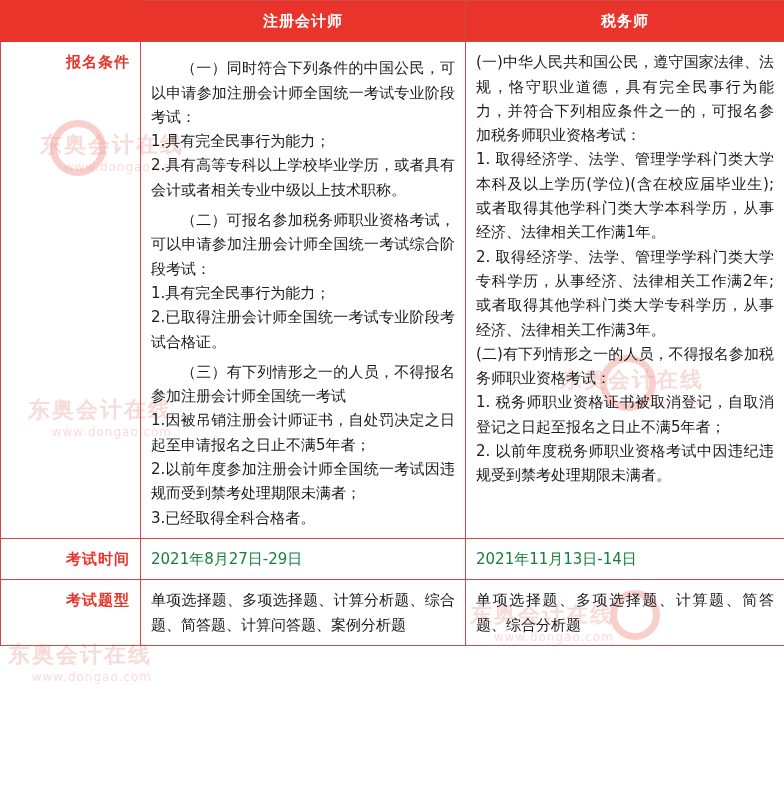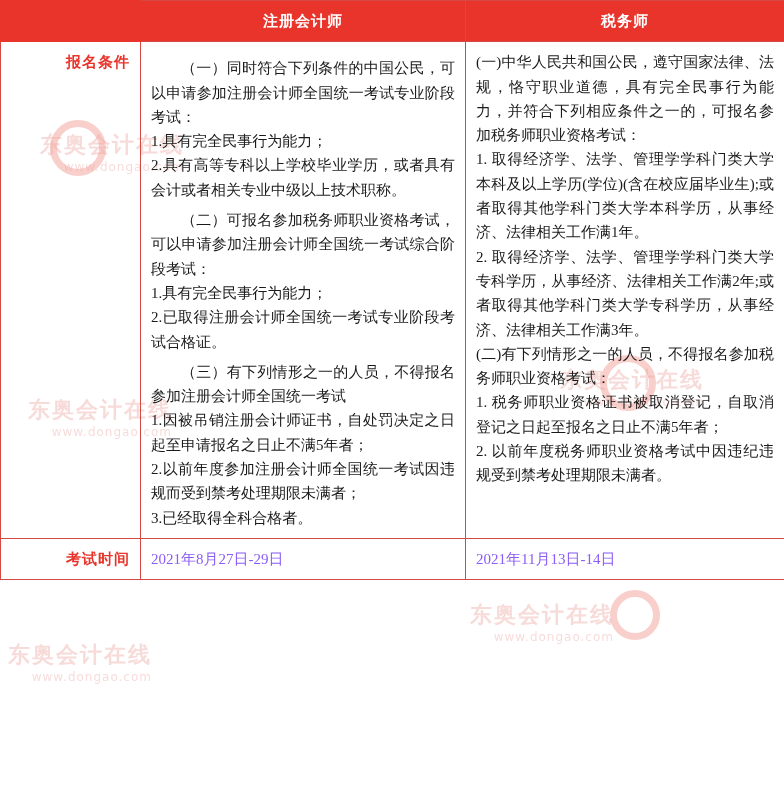--- a/index.html
+++ b/index.html
@@ -39,7 +39,6 @@
     font-size: 15px;
     line-height: 1.62;
     box-sizing: border-box;
-    font-family: Liberation Serif, serif;
   }
   thead th {
     background: #e8342a;

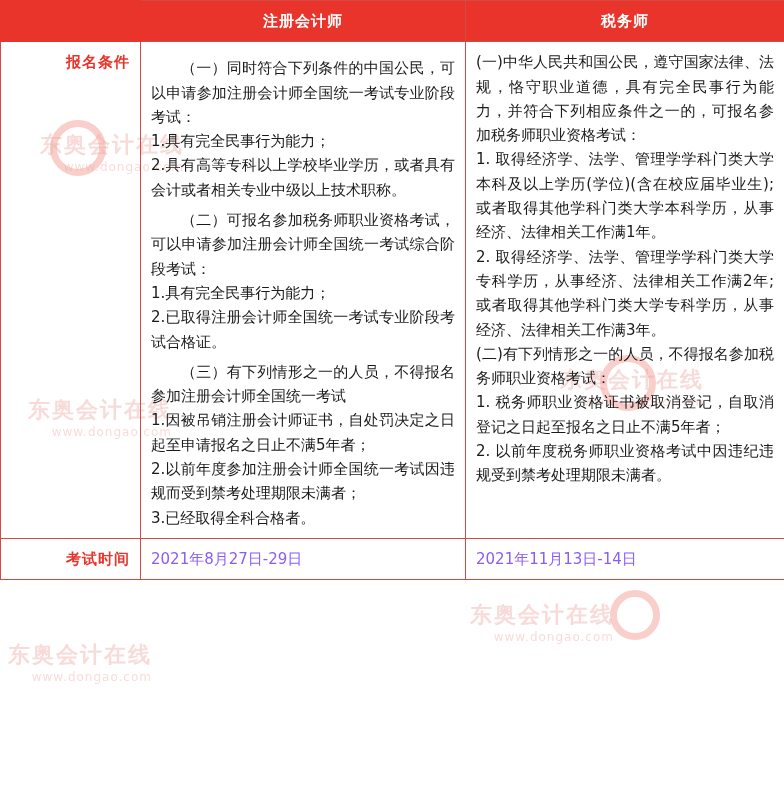--- a/index.html
+++ b/index.html
@@ -68,7 +68,7 @@
     text-align: justify;
   }
   td.cell.redtext {
-    color: #8b5cf6;
+    color: #15803d;
   }
   .cell p {
     margin: 0;

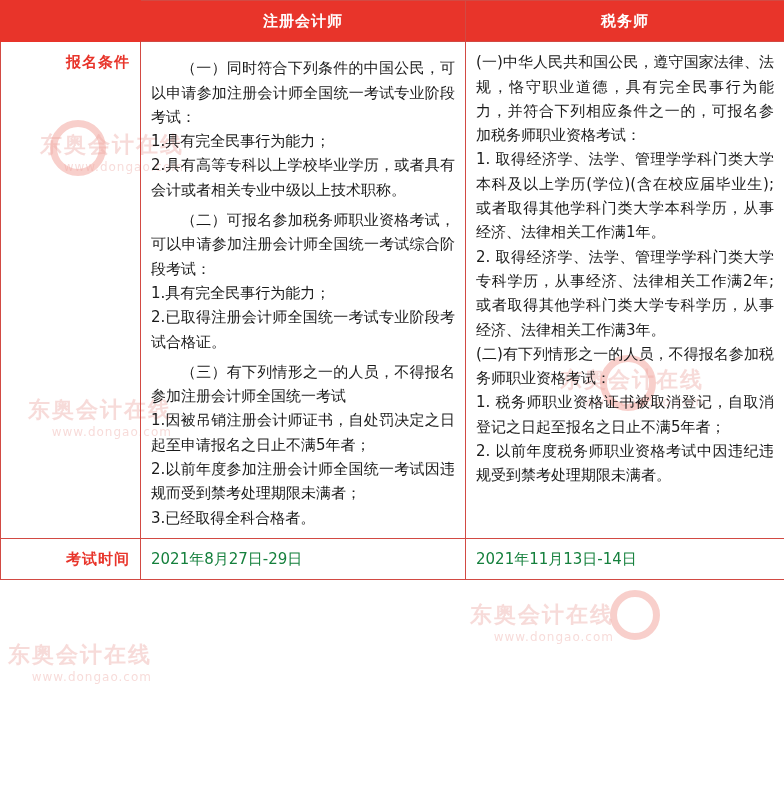--- a/index.html
+++ b/index.html
@@ -194,6 +194,15 @@
       </tr>
 
 
+      <tr>
+        <td class="rowlabel">考试题型</td>
+        <td class="cell">
+          <p>单项选择题、多项选择题、计算分析题、综合题、简答题、计算问答题、案例分析题</p>
+        </td>
+        <td class="cell">
+          <p>单项选择题、多项选择题、计算题、简答题、综合分析题</p>
+        </td>
+      </tr>
 
     </tbody>
   </table>

